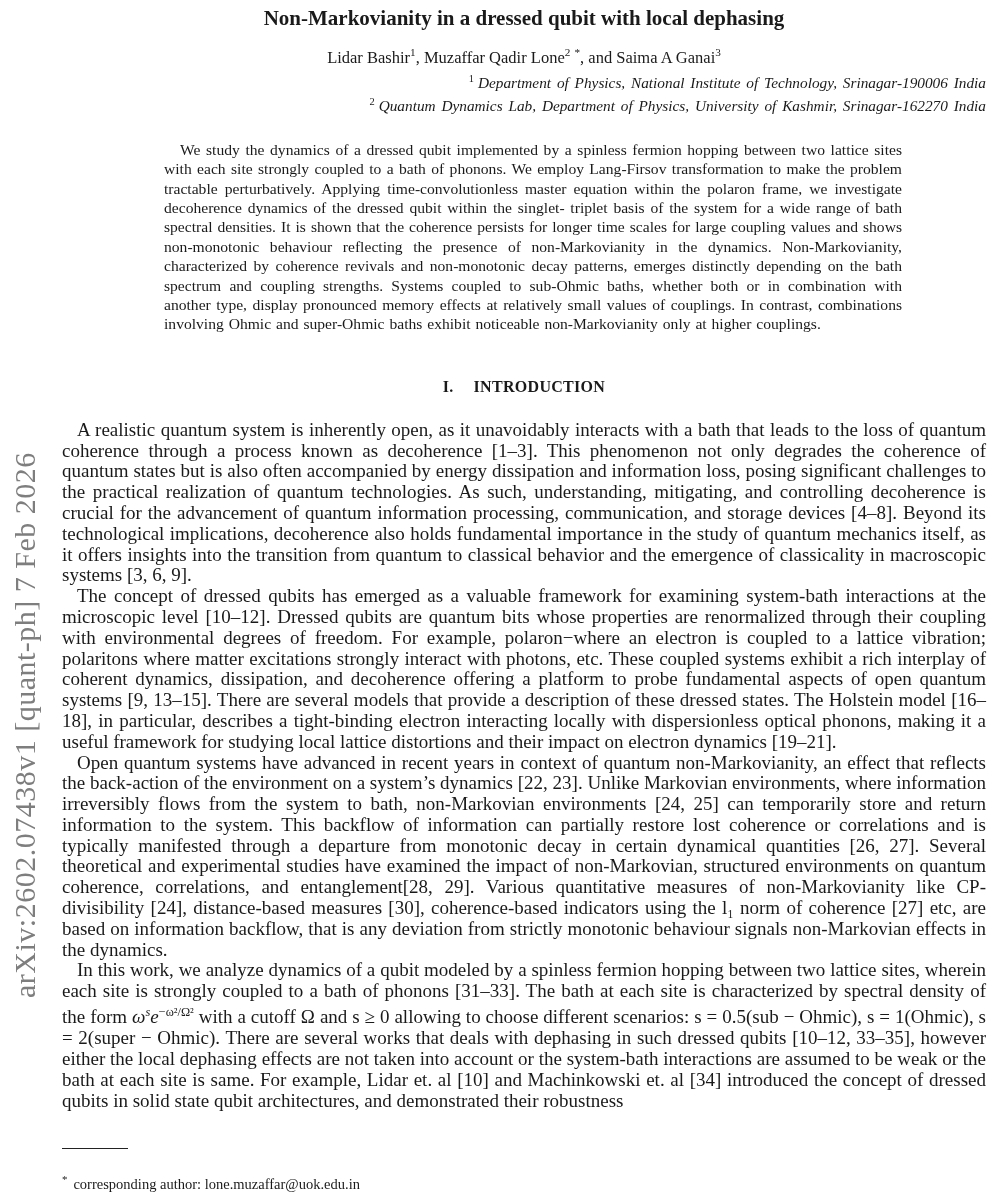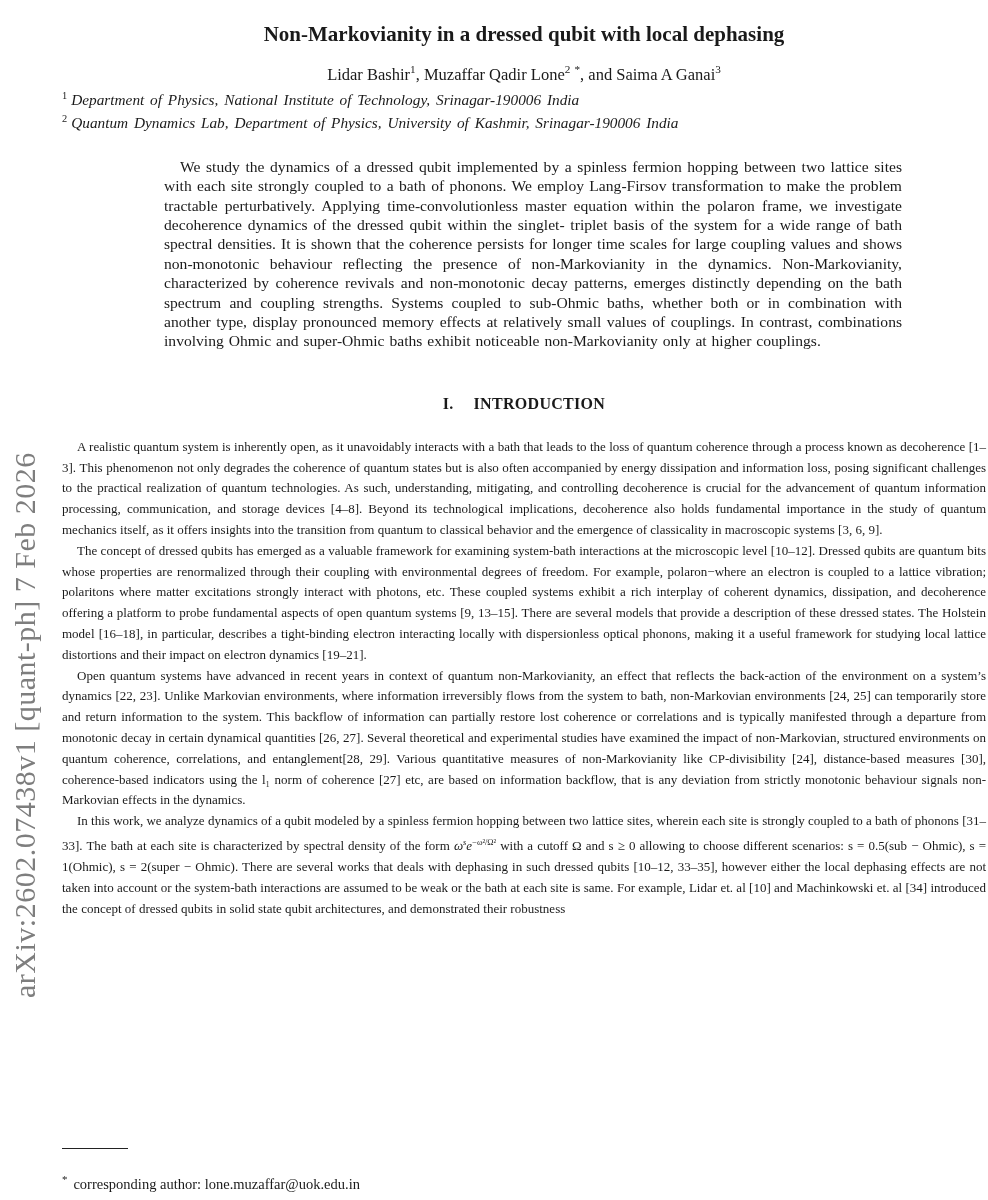--- a/index.html
+++ b/index.html
@@ -28,7 +28,7 @@
     width: 924px;
   }
   .title {
-    margin: 16px; padding-top: 6px;
+    margin: 0; padding-top: 6px;
     text-align: center;
     font-size: 21px;
     font-weight: bold;

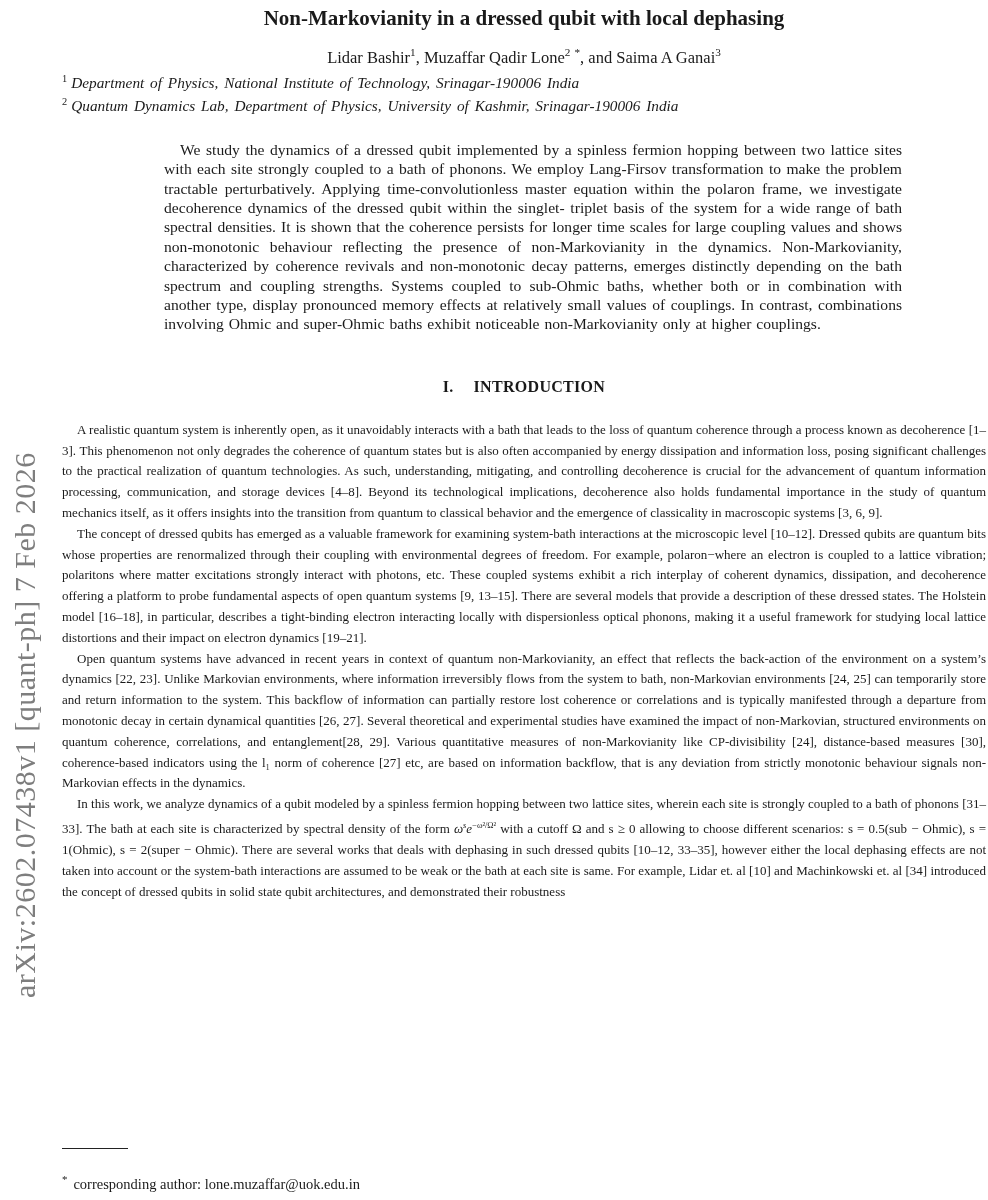--- a/index.html
+++ b/index.html
@@ -41,7 +41,7 @@
   .authors sup, .affil sup { font-size: 0.68em; }
   .affils { margin-top: 1px; }
   .affil {
-    text-align: left;
+    text-align: right;
     font-style: italic;
     font-size: 15.3px;
     line-height: 19px;

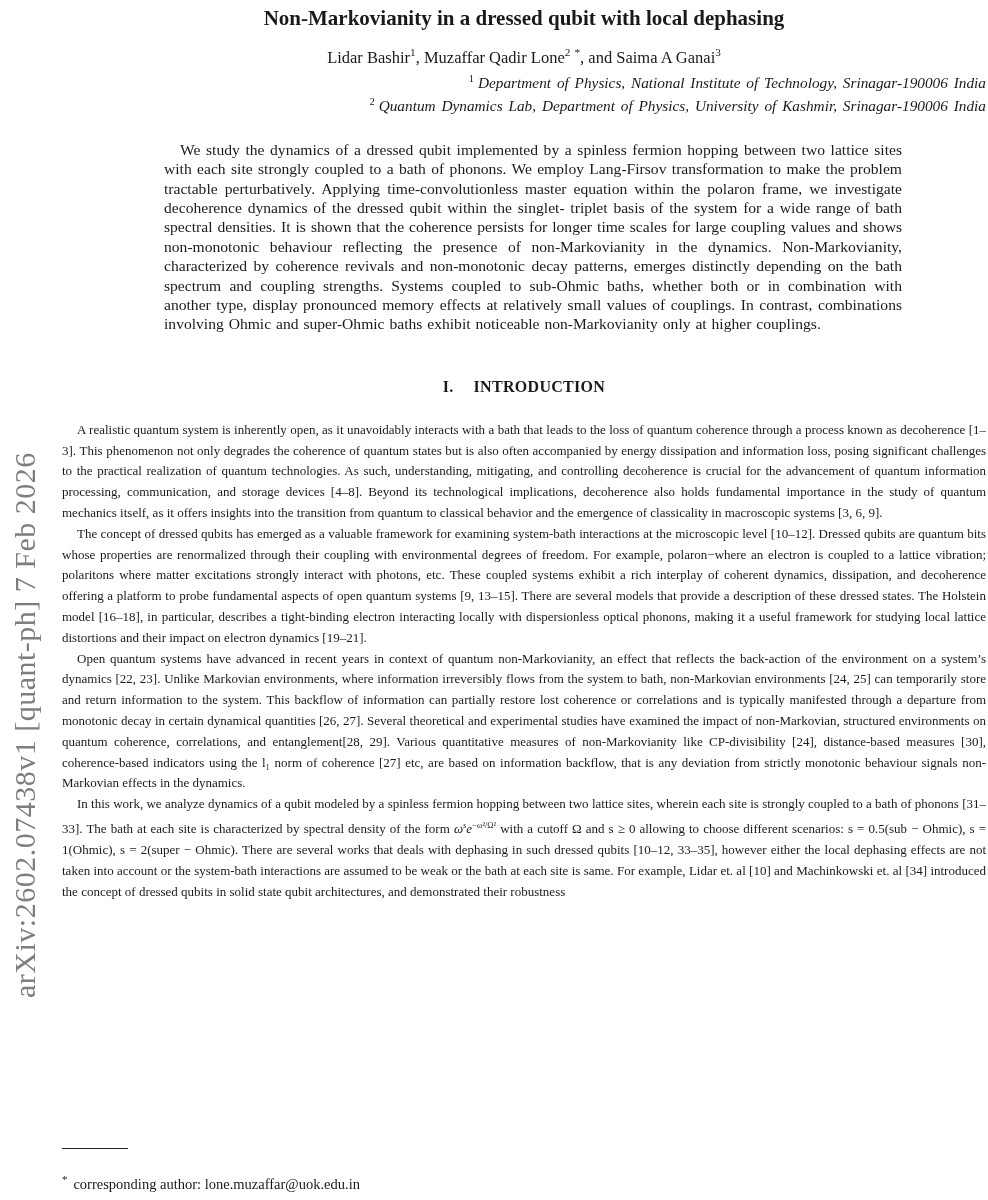--- a/index.html
+++ b/index.html
@@ -106,7 +106,7 @@
       <sup>1</sup><span>Department of Physics, National Institute of Technology, Srinagar-190006 India</span>
     </div>
     <div class="affil">
-      <sup>2</sup><span>Quantum Dynamics Lab, Department of Physics, University of Kashmir, Srinagar-190006 India</span>
+      <sup>2</sup><span>Quantum Dynamics Lab, Department of Physics, University of Kashmir, Srinagar-162270 India</span>
     </div>
   </div>
 

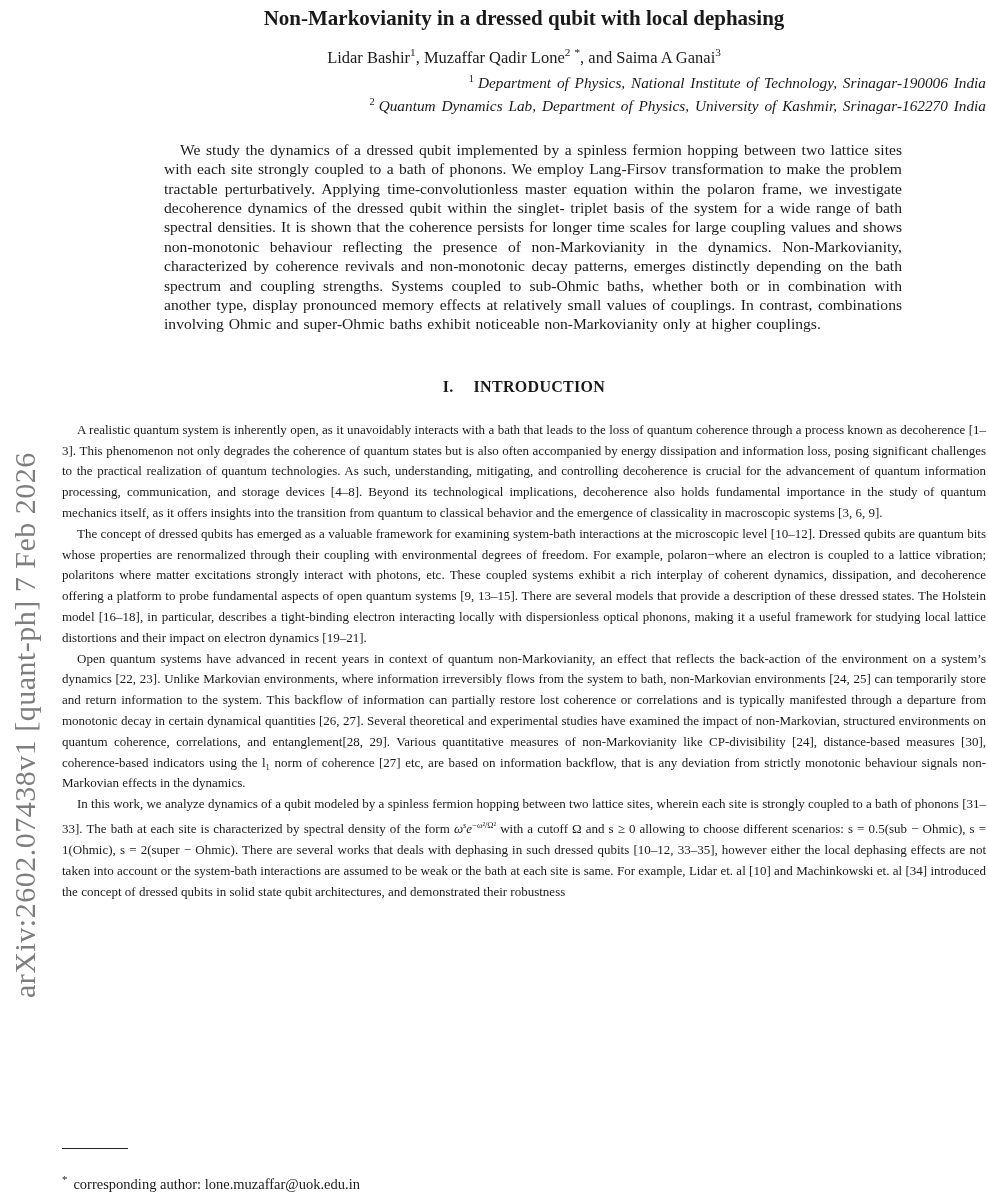--- a/index.html
+++ b/index.html
@@ -68,7 +68,7 @@
   .body-par {
     margin: 0;
     text-align: justify;
-    font-size: 13px;
+    font-size: 19px;
     line-height: 20.8px;
     text-indent: 15px;
   }

